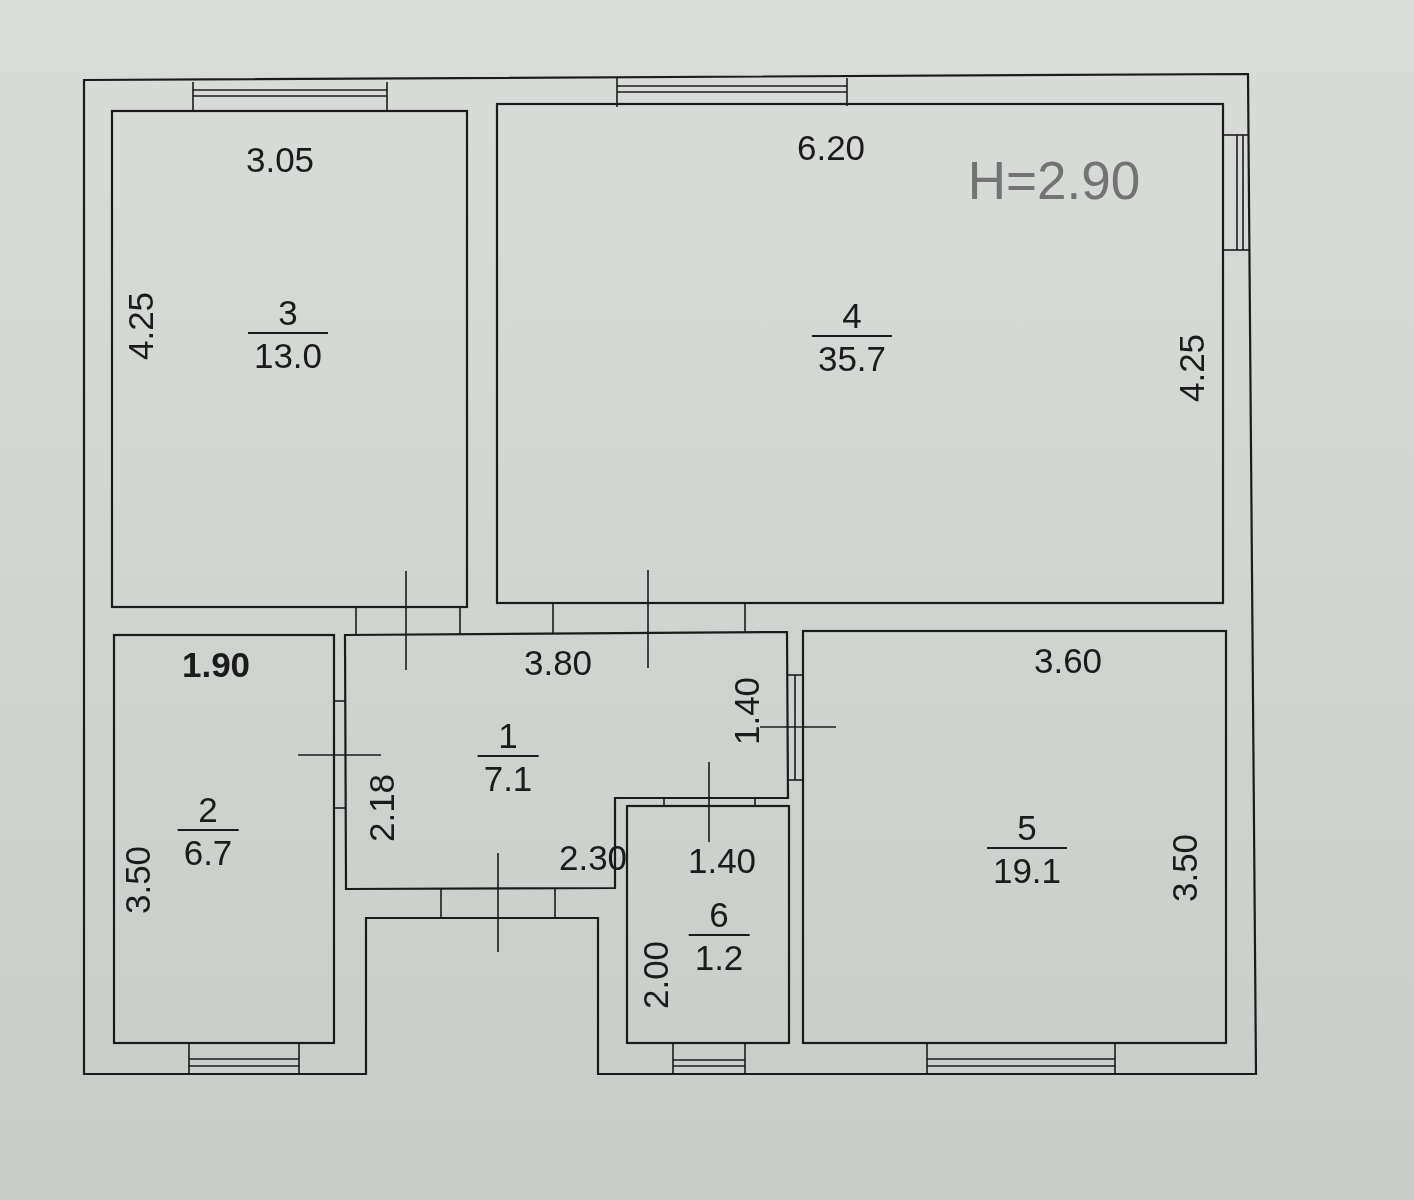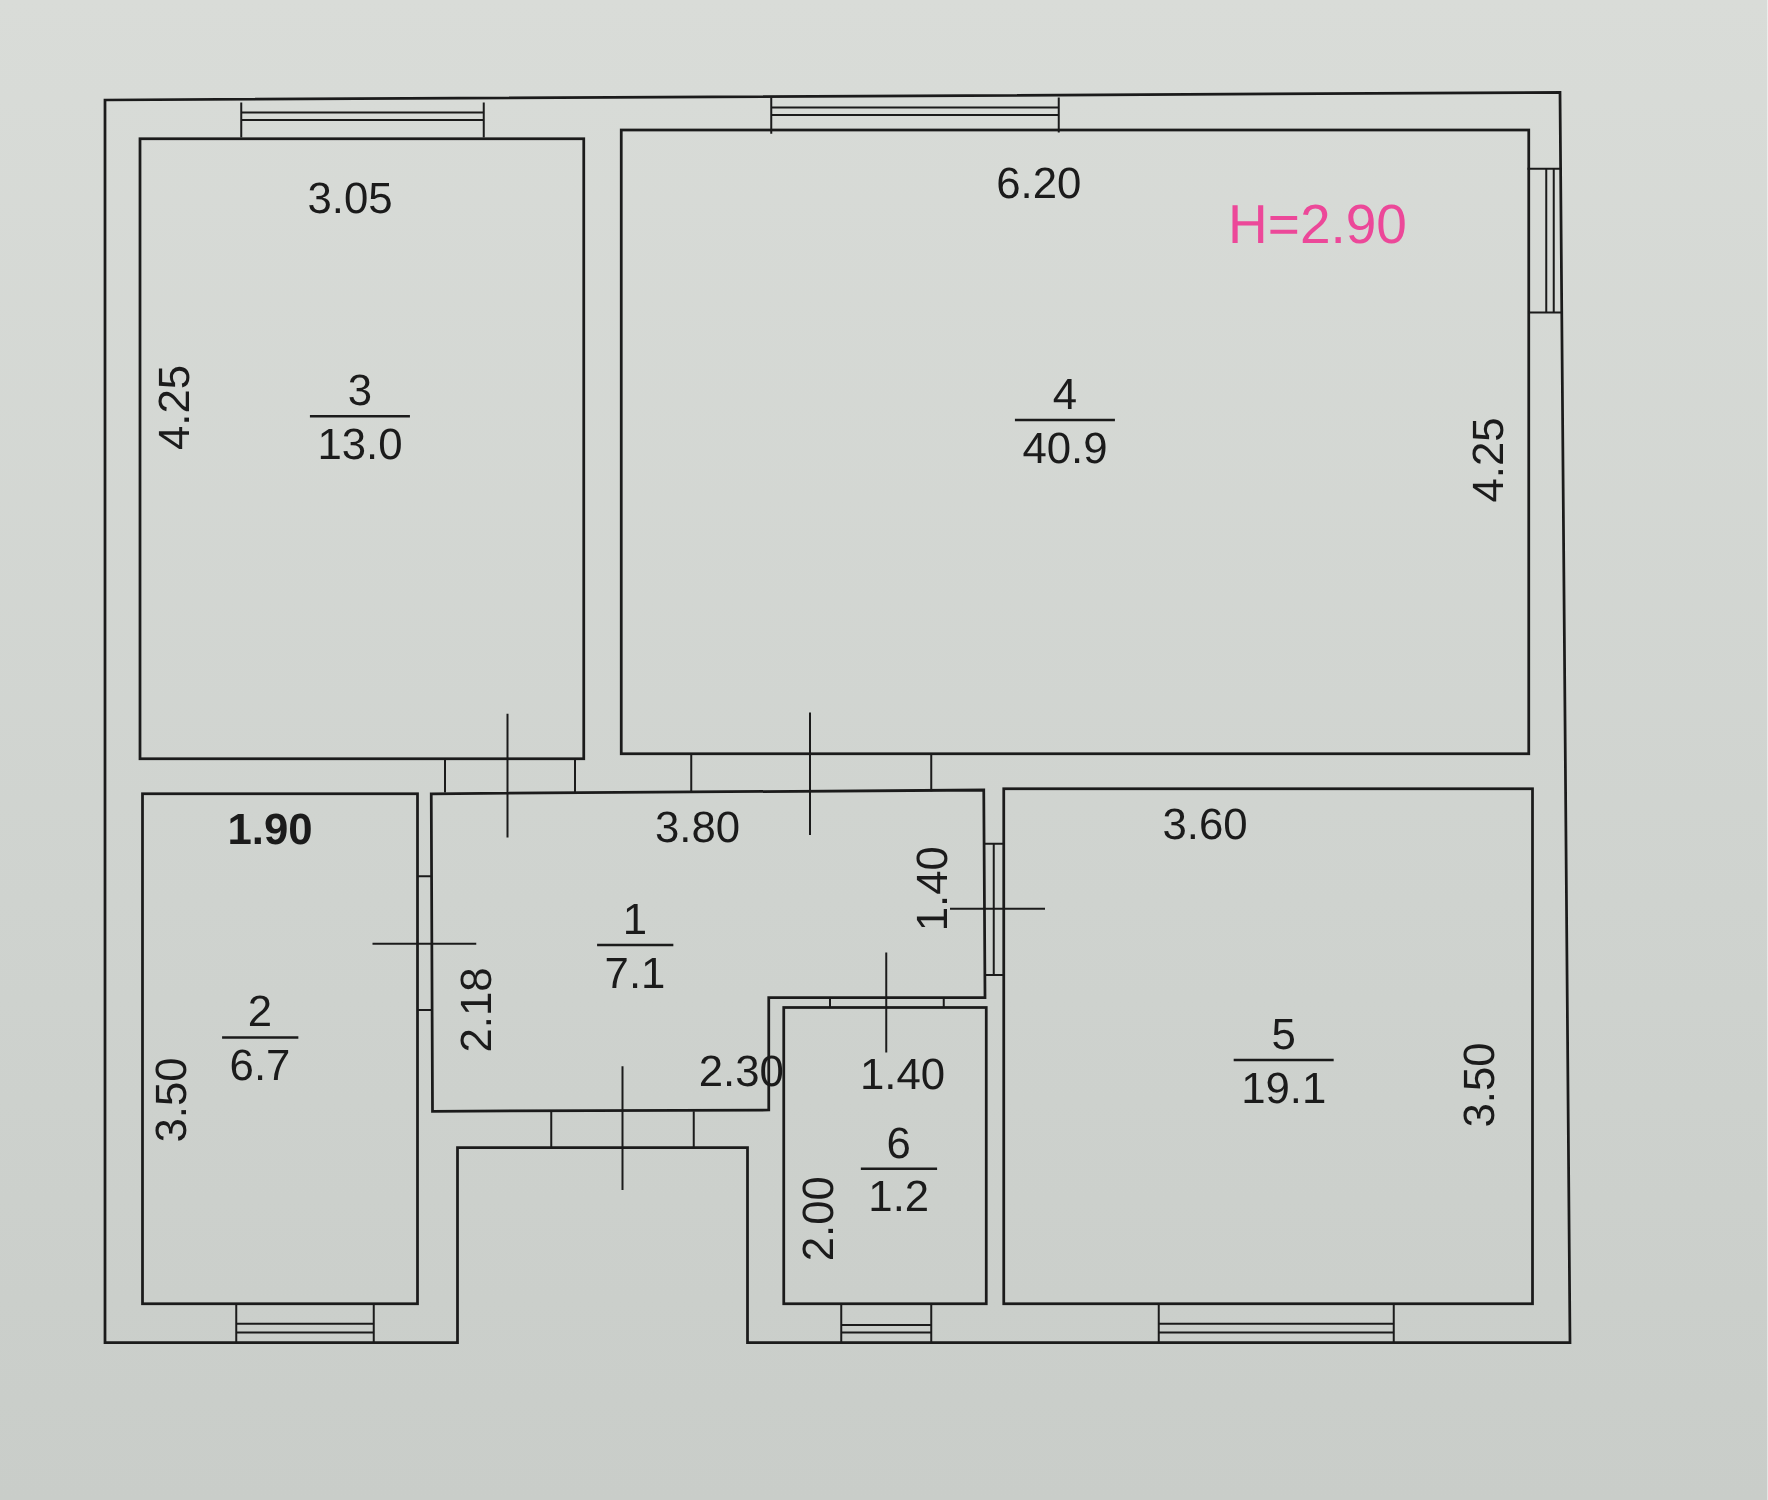--- a/index.html
+++ b/index.html
@@ -16,7 +16,7 @@
     white-space: nowrap; transform: translate(-50%, -50%);
   }
   .lbl.v { transform: translate(-50%, -50%) rotate(-90deg); }
-  .lbl.height { color: #ec4899; font-size: 44px; }
+  .lbl.height { color: #737373; font-size: 53px; }
   .frac {
     position: absolute; transform: translate(-50%, 0);
     display: flex; flex-direction: column; align-items: center;

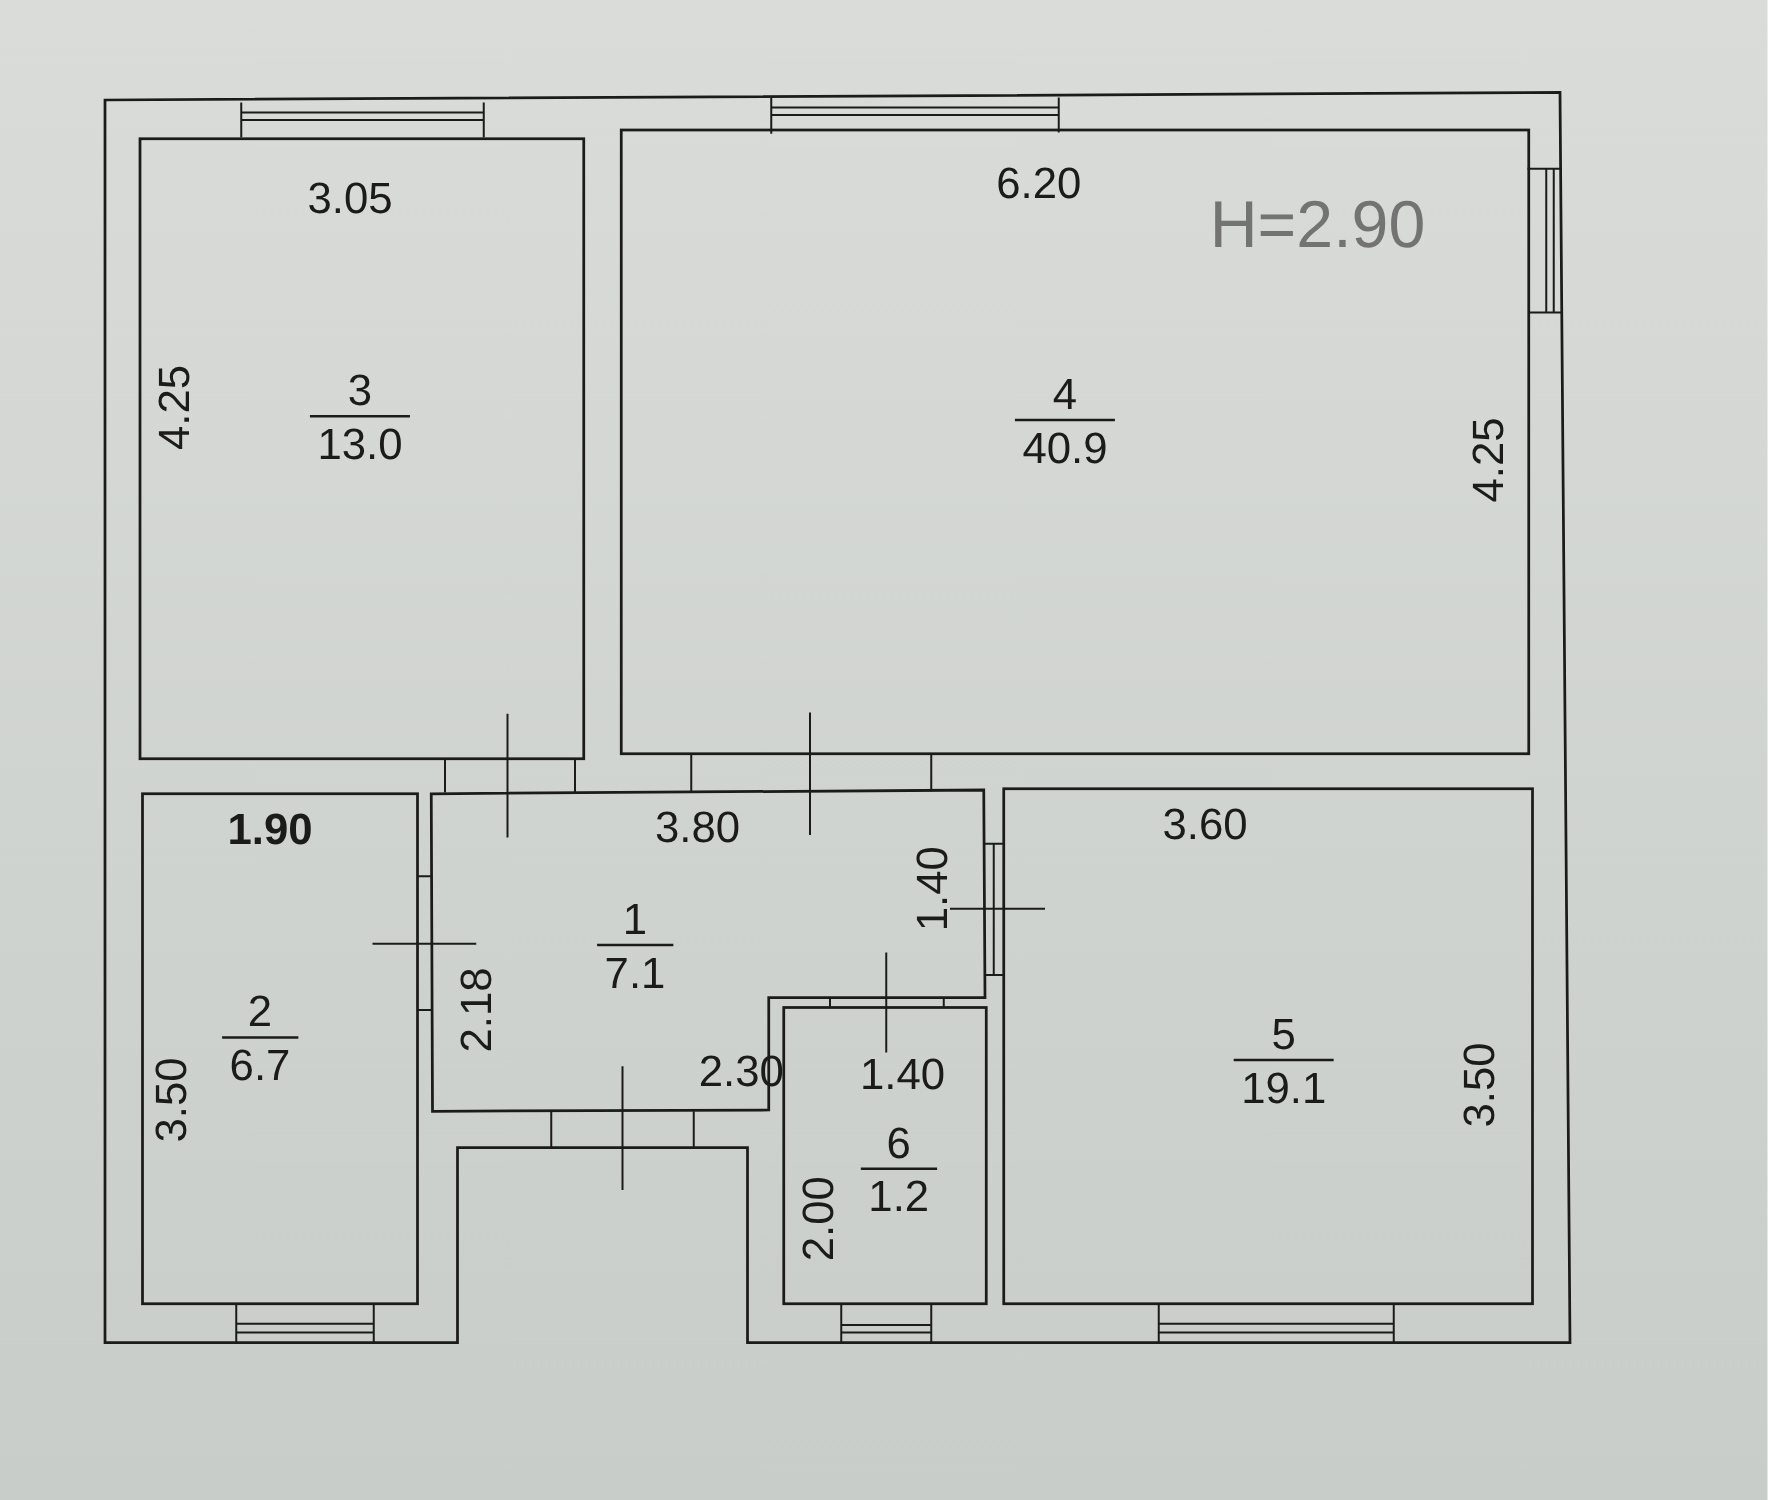--- a/index.html
+++ b/index.html
@@ -131,7 +131,7 @@
   <div class="frac" style="left:852px; top:298px;">
     <span class="num">4</span>
     <span class="bar"></span>
-    <span class="area">40.9</span>
+    <span class="area">35.7</span>
   </div>
 
   <div class="lbl" style="left:216px; top:664px;font-weight:bold;">1.90</div>

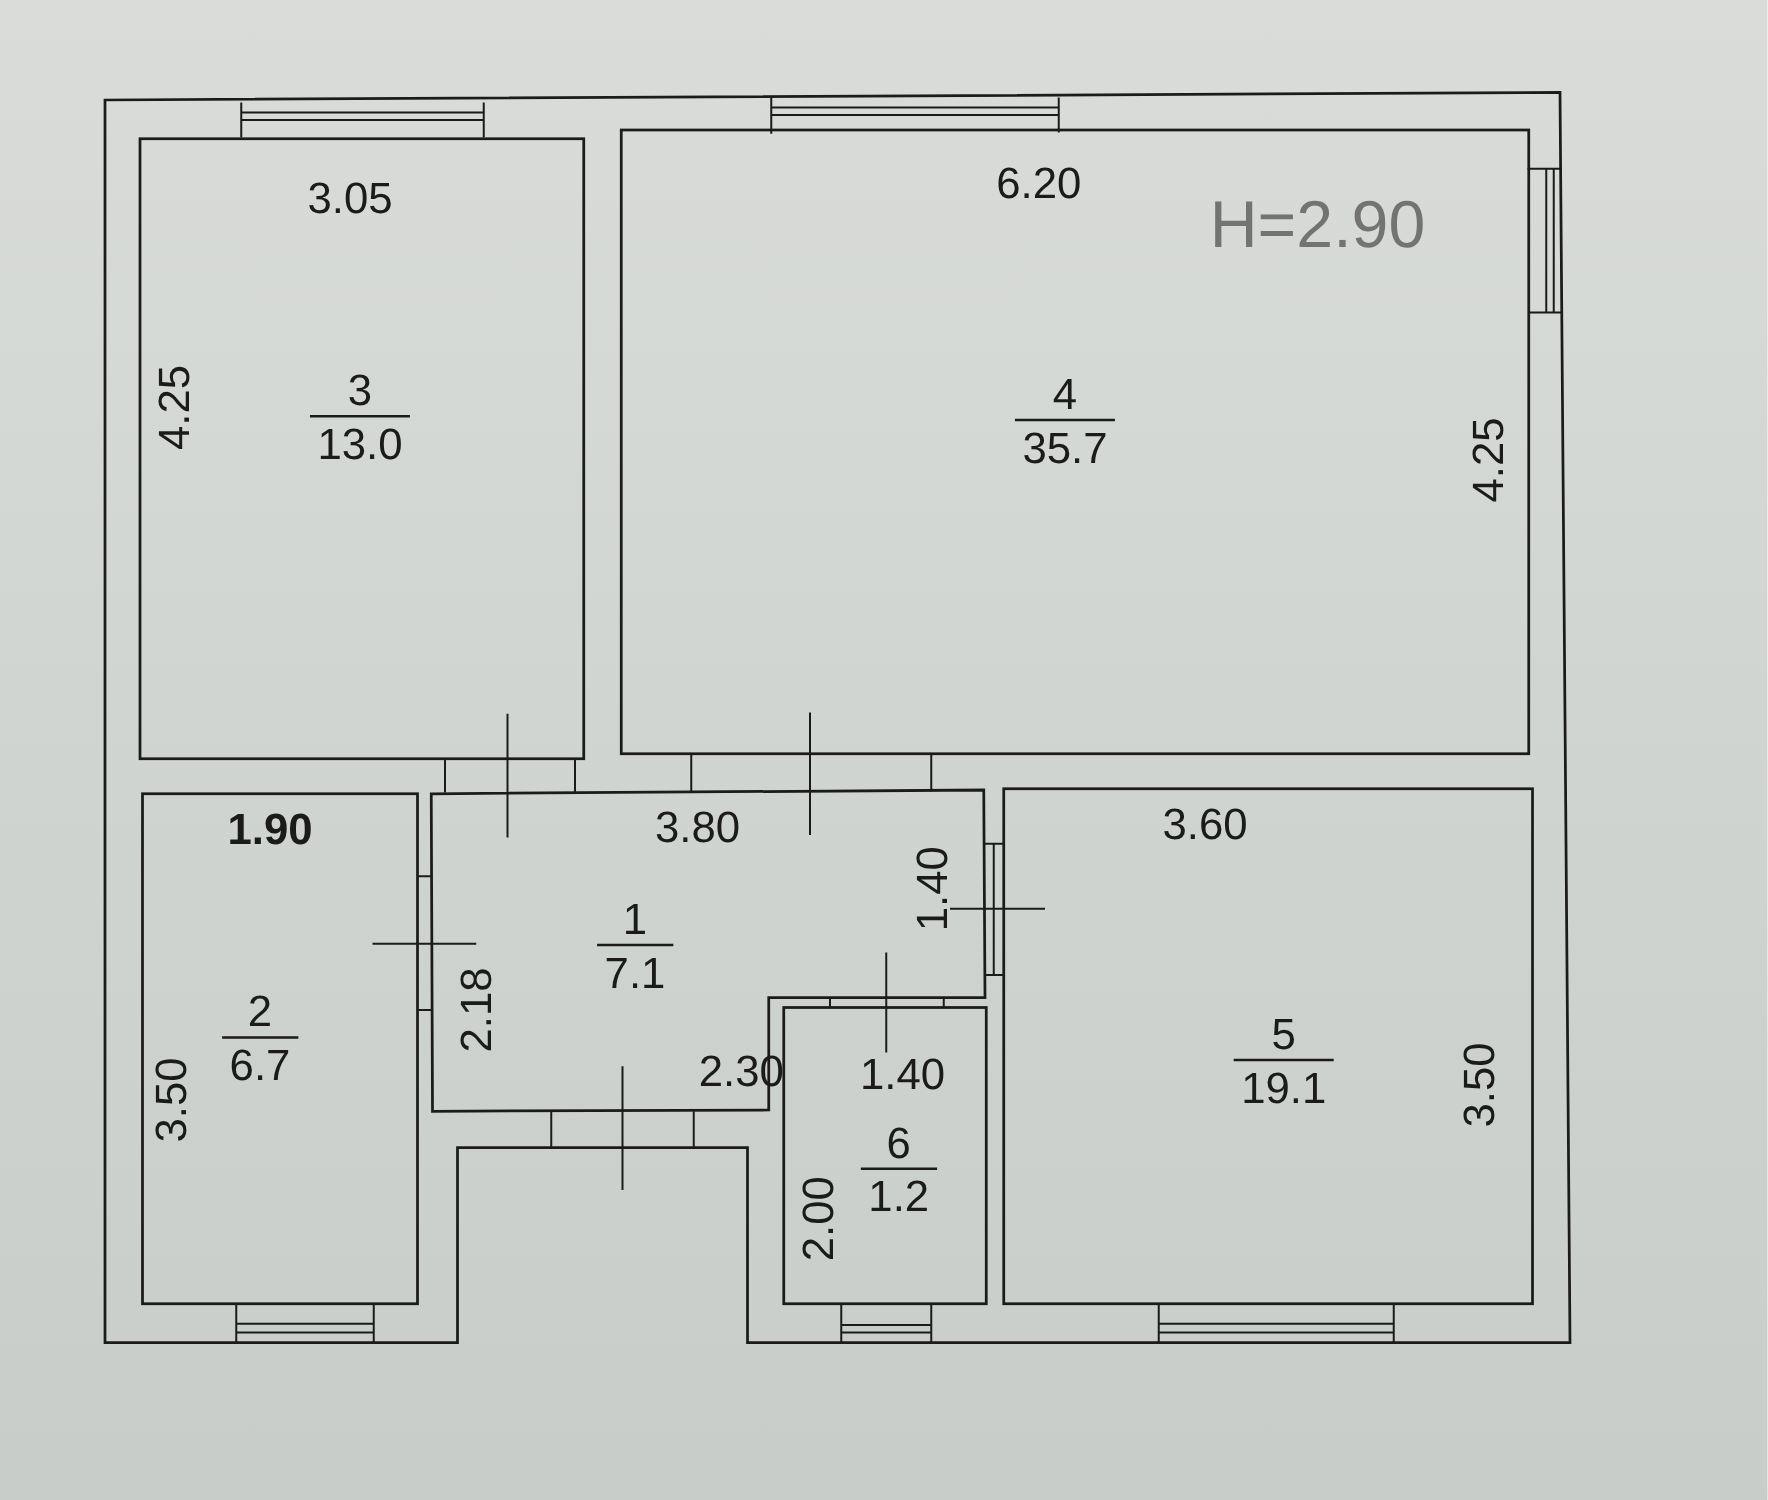--- a/index.html
+++ b/index.html
@@ -160,7 +160,7 @@
     <span class="area">1.2</span>
   </div>
 
-  <div class="lbl" style="left:964px; top:660px;">3.60</div>
+  <div class="lbl" style="left:1068px; top:660px;">3.60</div>
   <div class="lbl v" style="left:1184px; top:868px;">3.50</div>
   <div class="frac" style="left:1027px; top:810px;">
     <span class="num">5</span>

